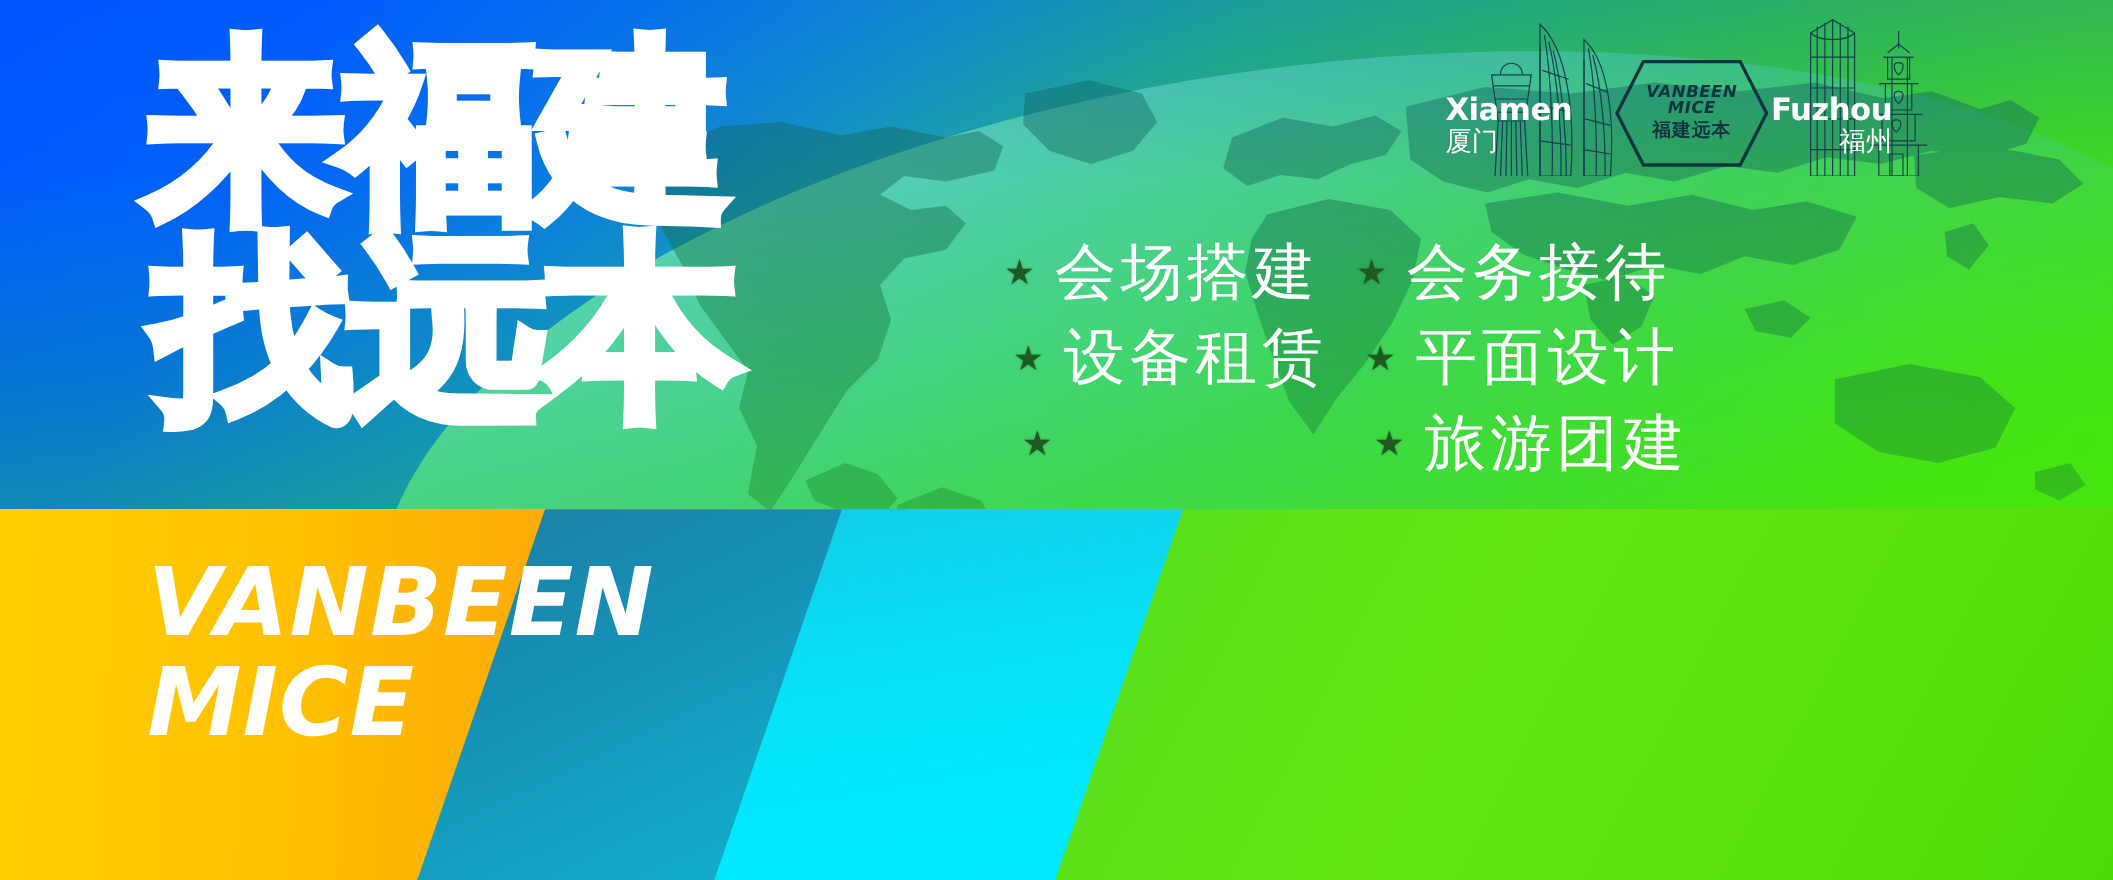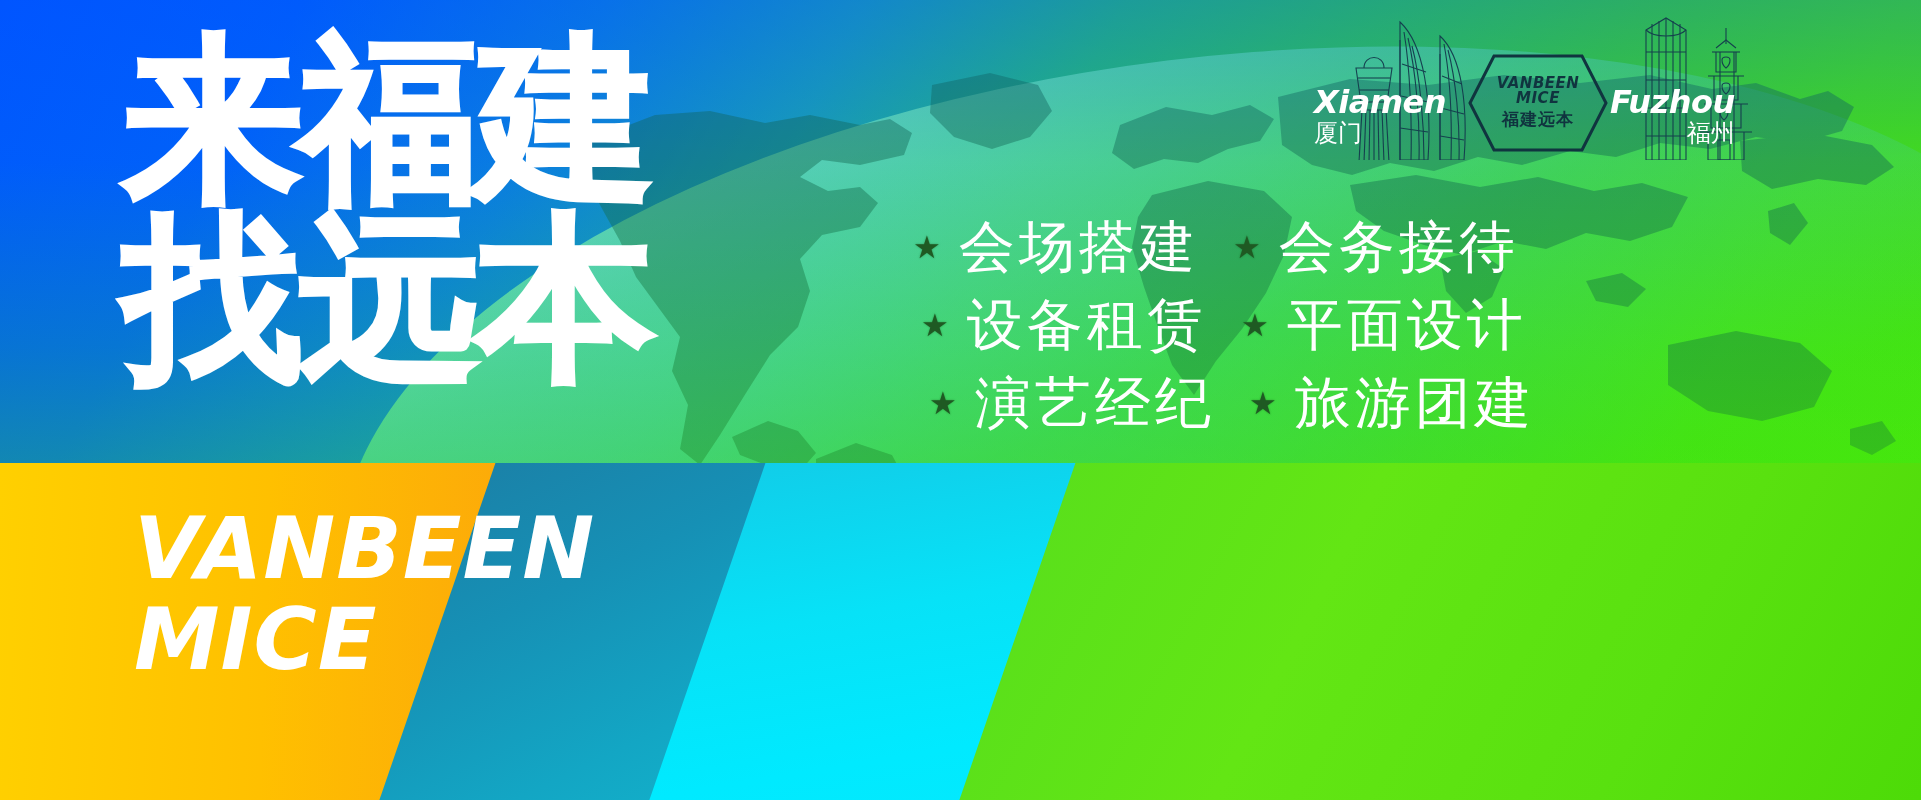--- a/index.html
+++ b/index.html
@@ -64,15 +64,14 @@
   
   .headline {
     position:absolute;
-    left:116px; top:34px;
+    left:134px; top:34px;
     z-index:6;
     color:#ffffff;
     font-family:"DejaVu Sans","Liberation Sans",sans-serif;
-    font-weight:400;
+    font-weight:700;
     letter-spacing:-2px;
     line-height:0.97;
     text-shadow:0 0 1px rgba(255,255,255,0.55);
-    text-align:right;
   }
   .headline .ln {
     display:block;

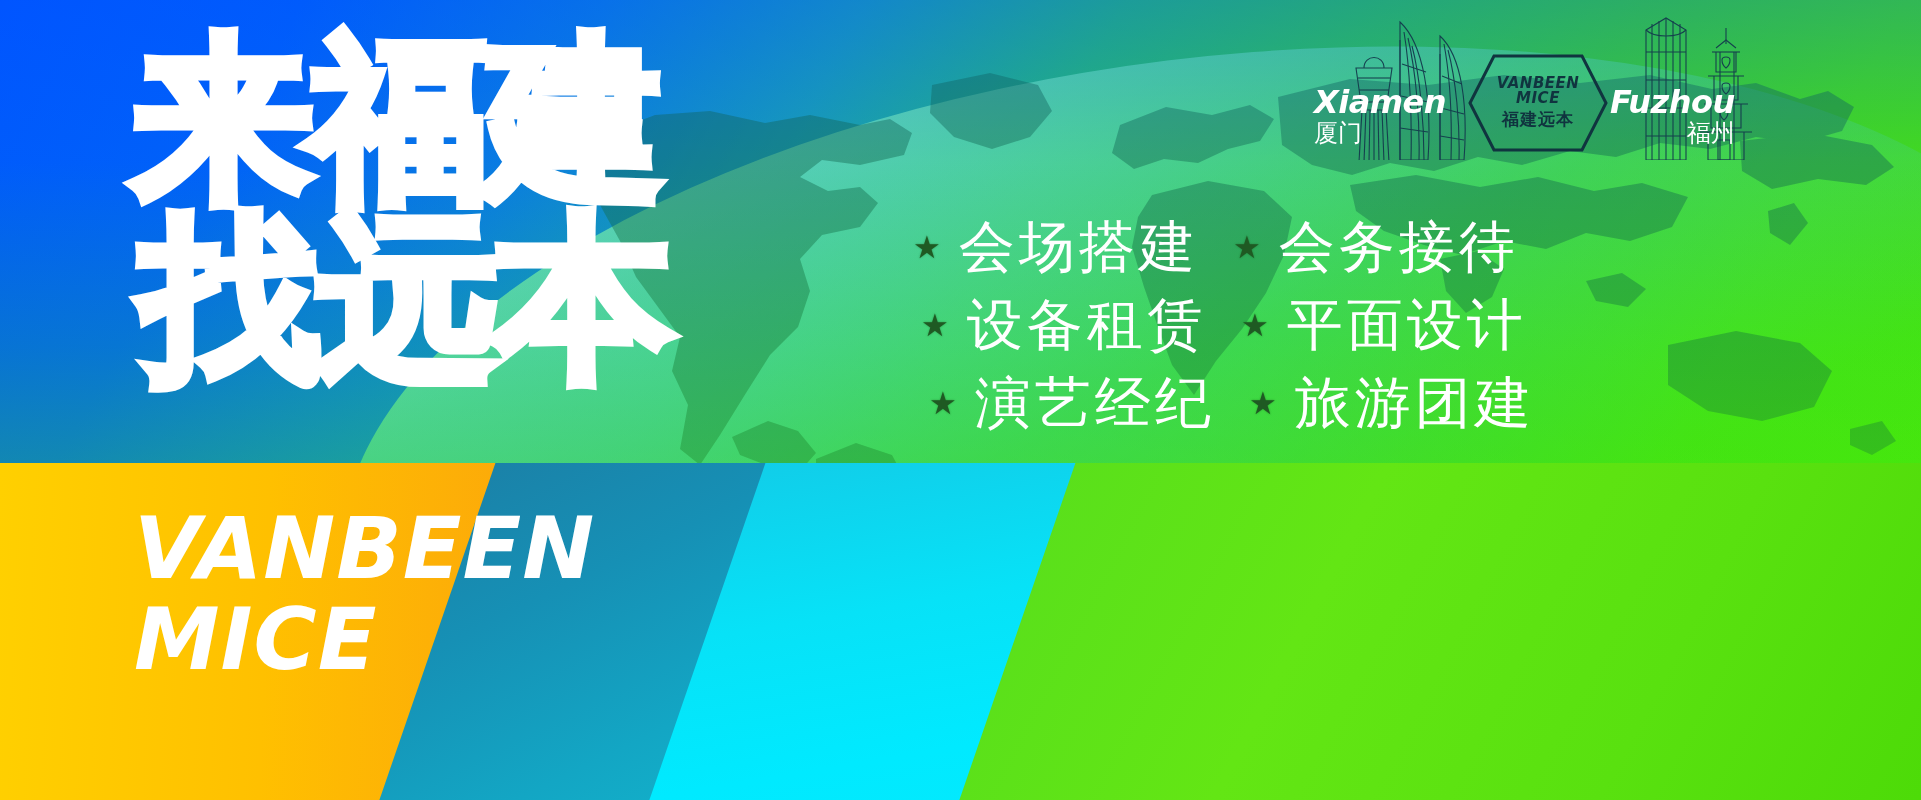--- a/index.html
+++ b/index.html
@@ -134,9 +134,8 @@
   }
   .city .en {
     font-family:"DejaVu Sans","Liberation Sans",sans-serif;
-    font-style:italic;
     font-weight:700;
-    font-size:32px;
+    font-size:28px;
     line-height:1;
     letter-spacing:-0.5px;
     display:block;

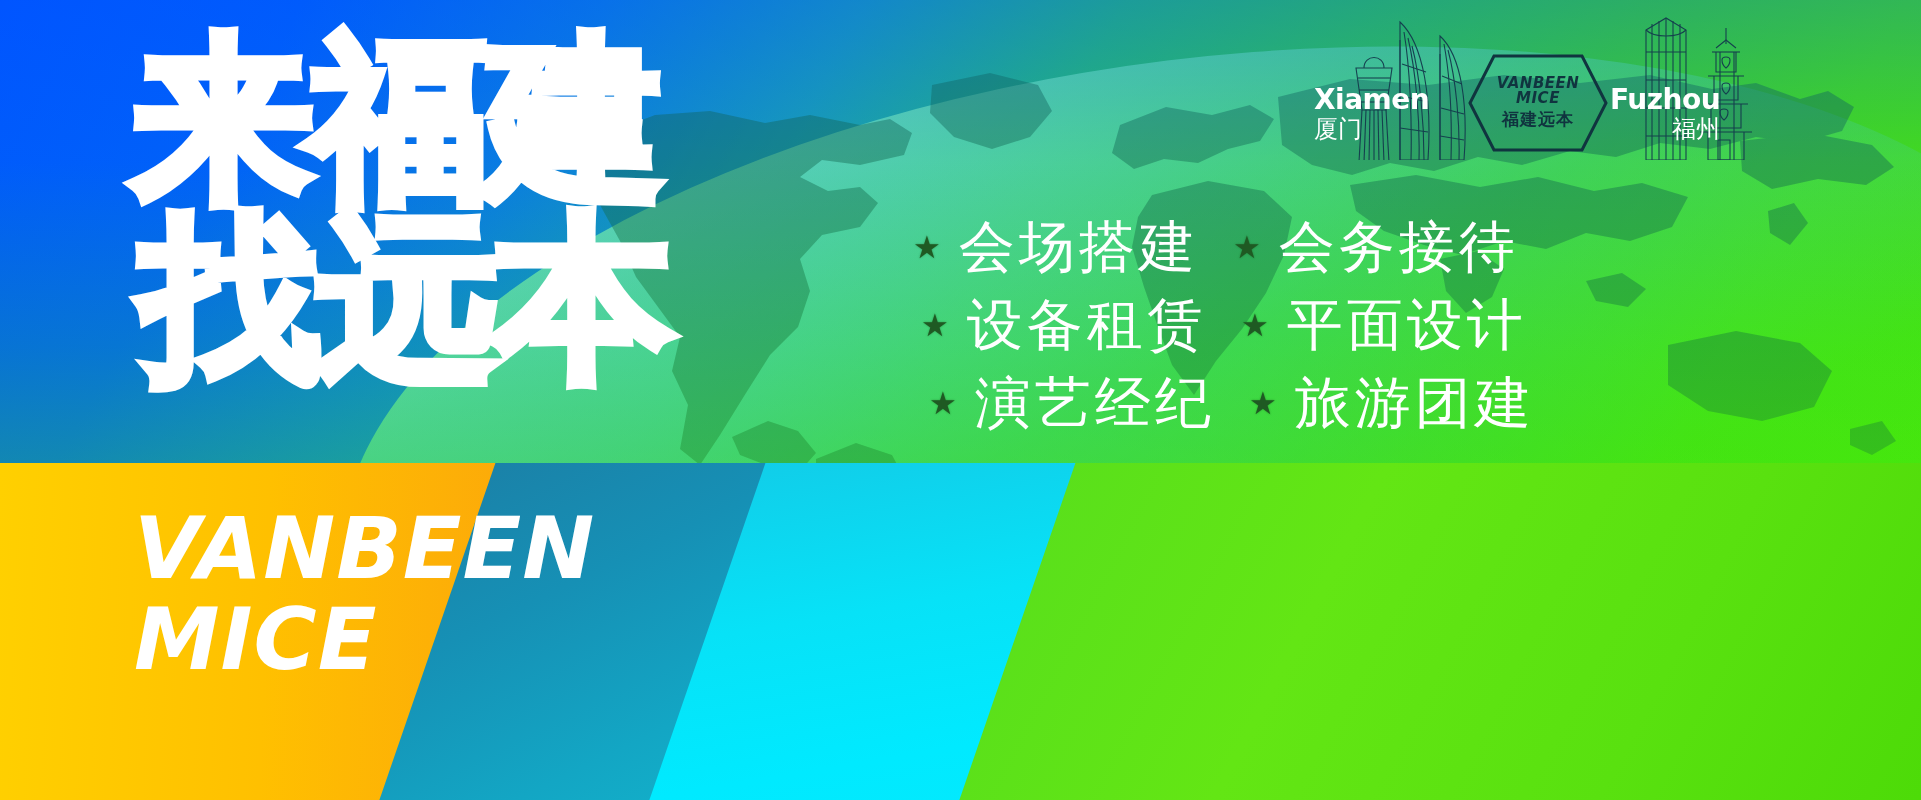--- a/index.html
+++ b/index.html
@@ -288,7 +288,6 @@
       <div class="svc-row r3">
         <div class="svc-cell c1">
           <span class="star">★</span>
-          <span class="svc-text">演艺经纪</span>
         </div>
         <div class="svc-cell c2">
           <span class="star">★</span>

